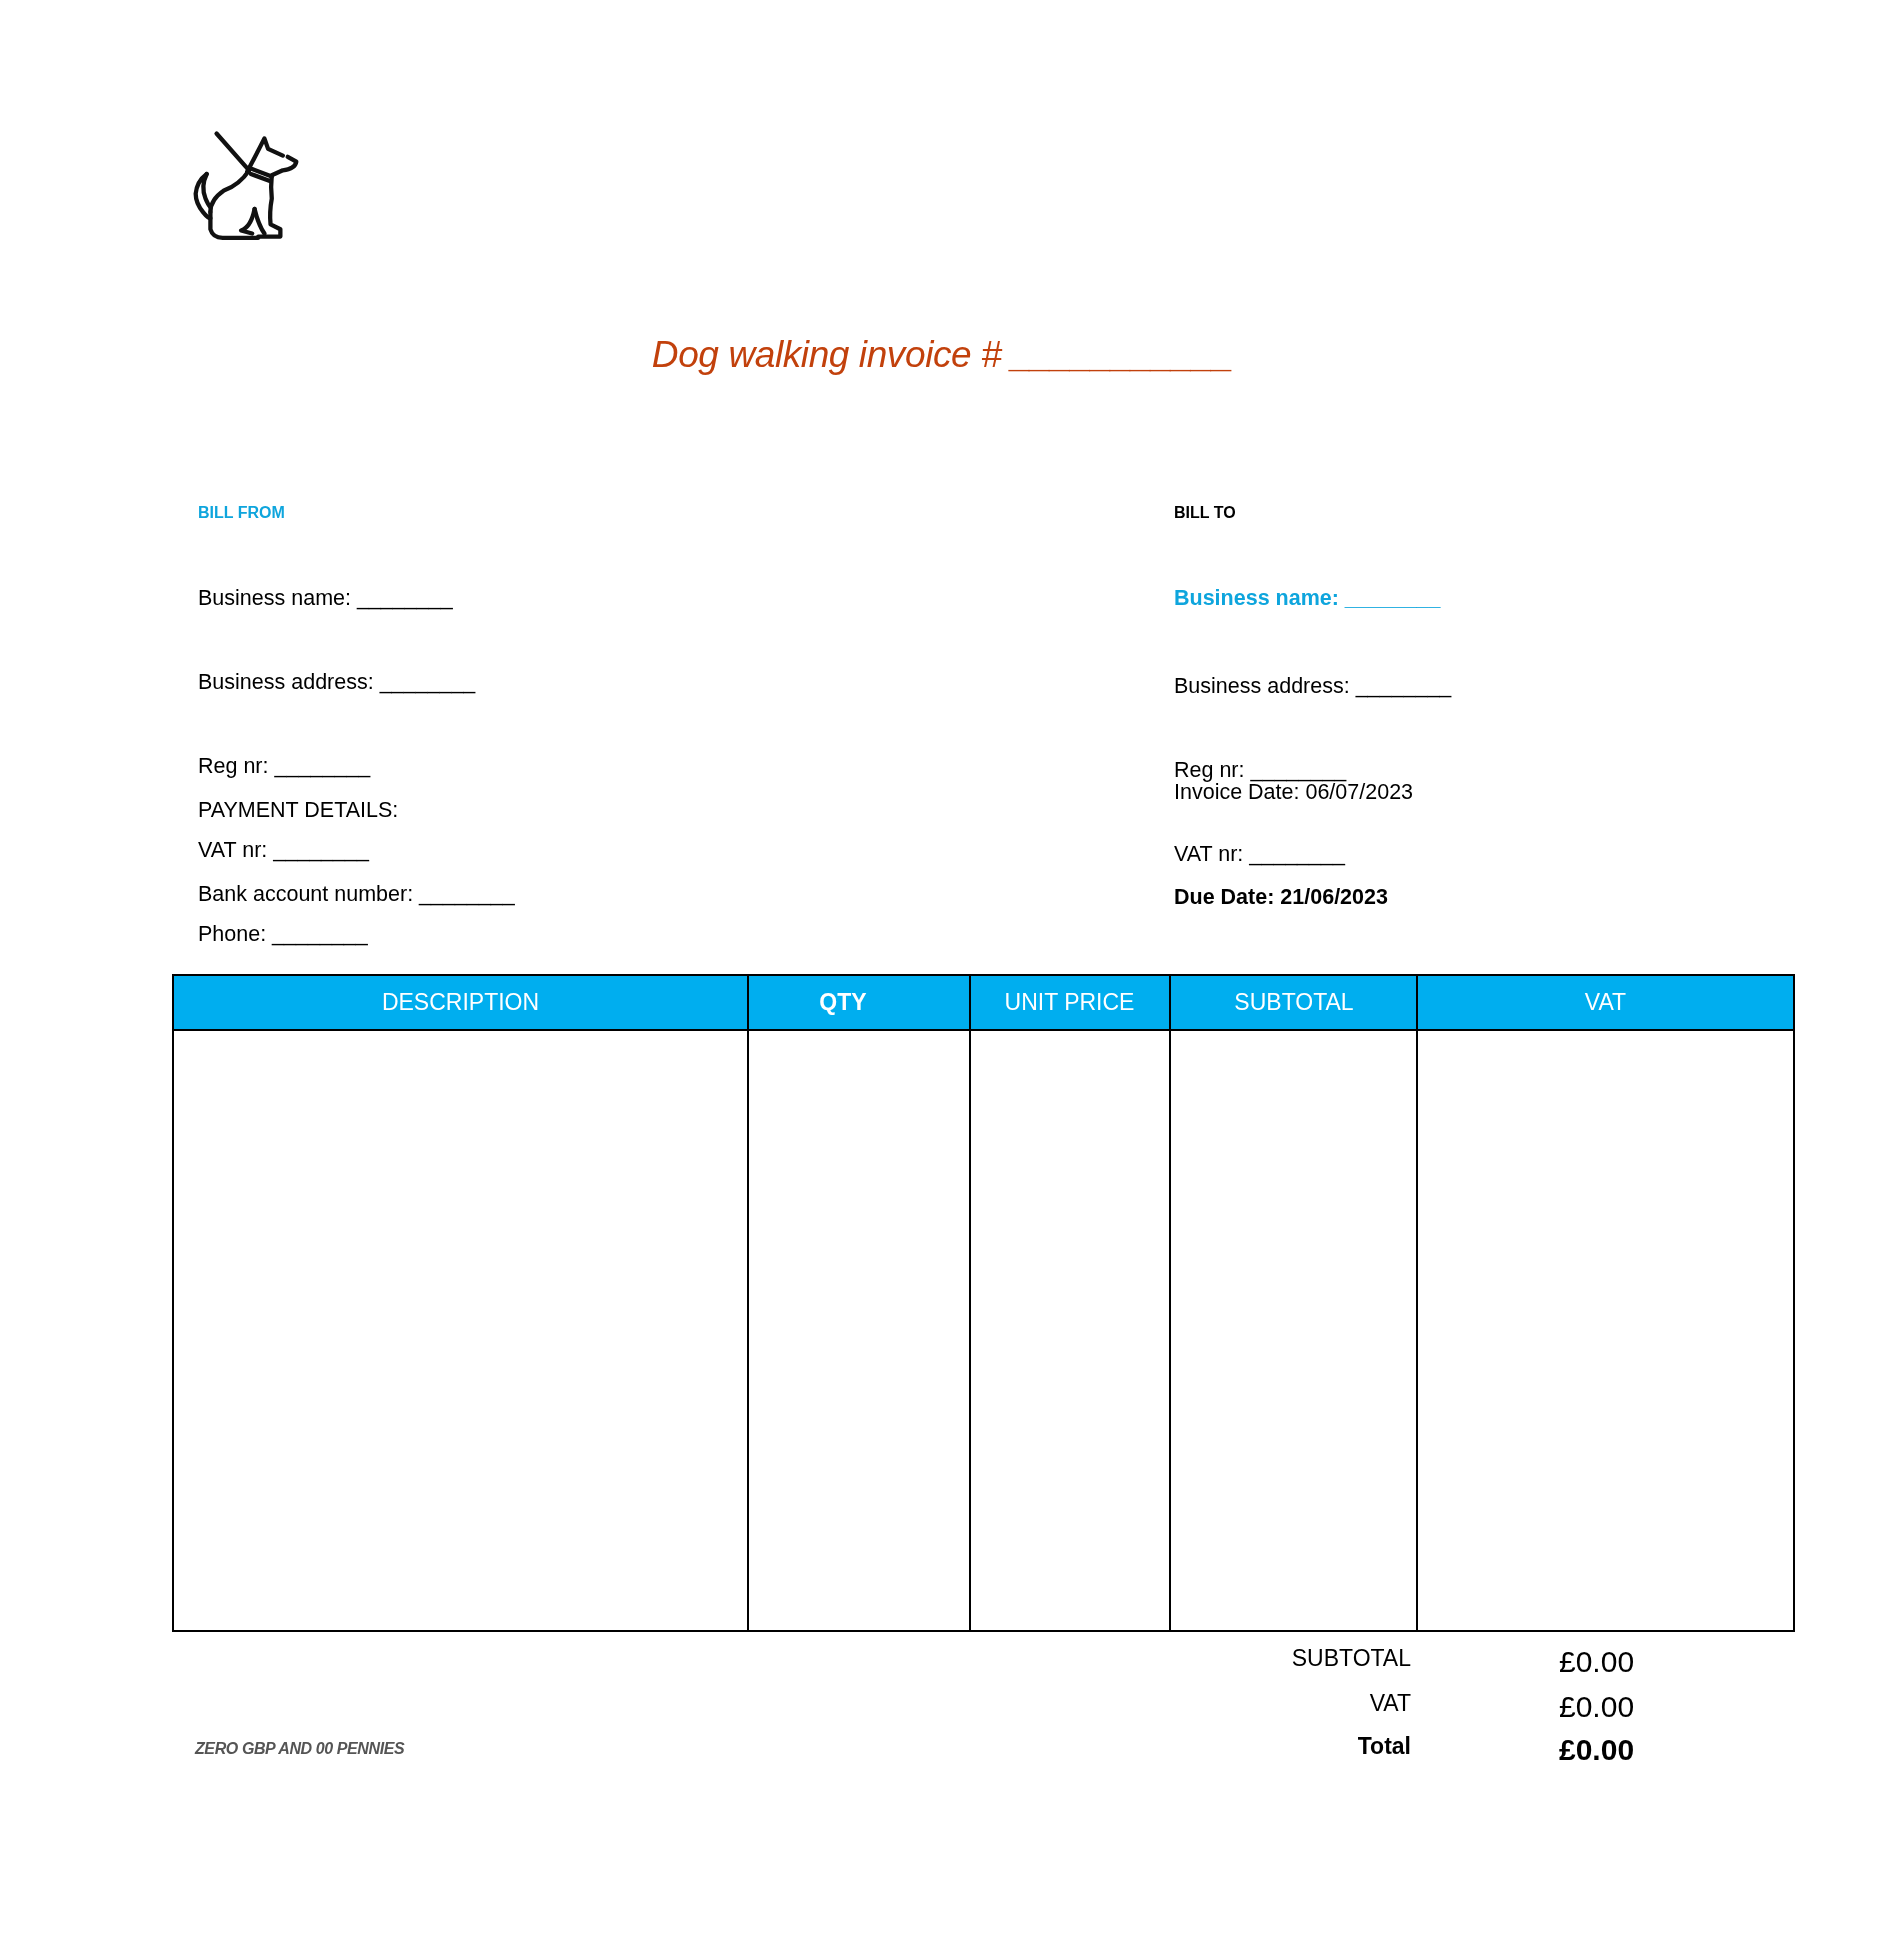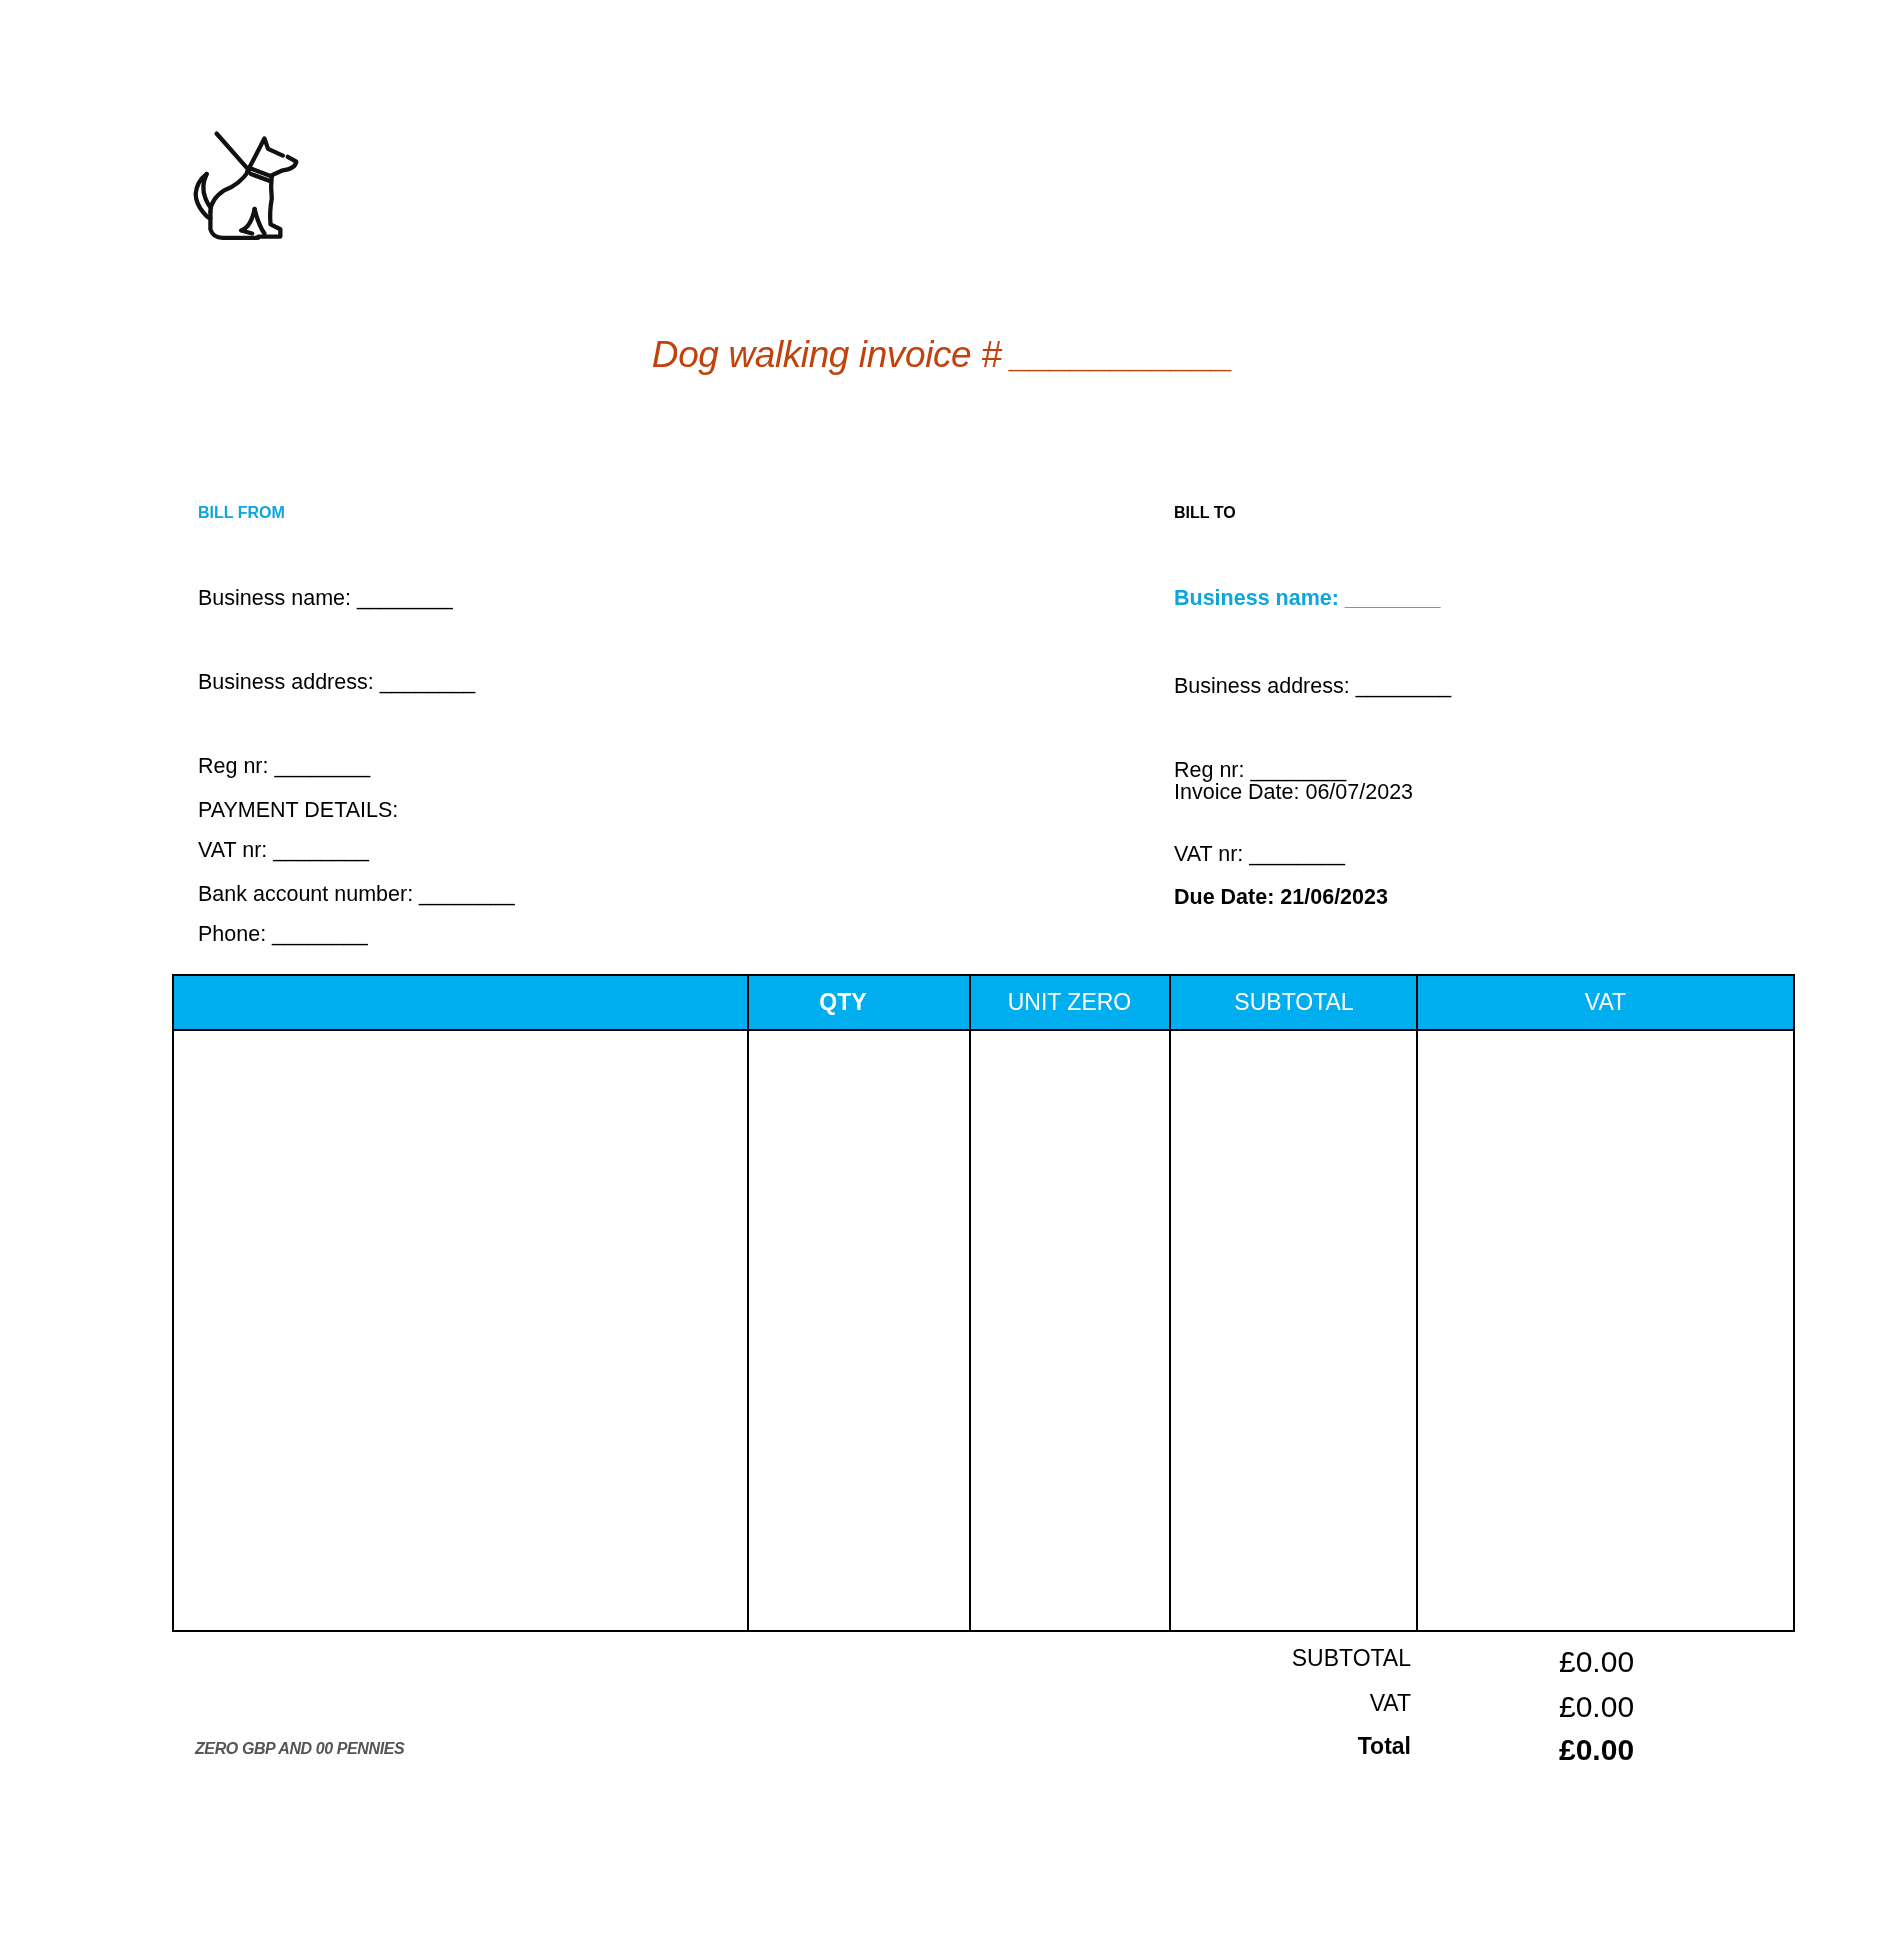--- a/index.html
+++ b/index.html
@@ -79,6 +79,7 @@
   <div class="col-line" style="left:795px;"></div>
   <div class="col-line" style="left:995px;"></div>
   <div class="col-line" style="left:1242px;"></div>
+  <div class="th" style="left:0; width:573px;">DESCRIPTION</div>
   <div class="th" style="left:575px; width:188px;font-weight:bold;">QTY</div>
   <div class="th" style="left:796px; width:199px;">UNIT ZERO</div>
   <div class="th" style="left:997px; width:246px;">SUBTOTAL</div>

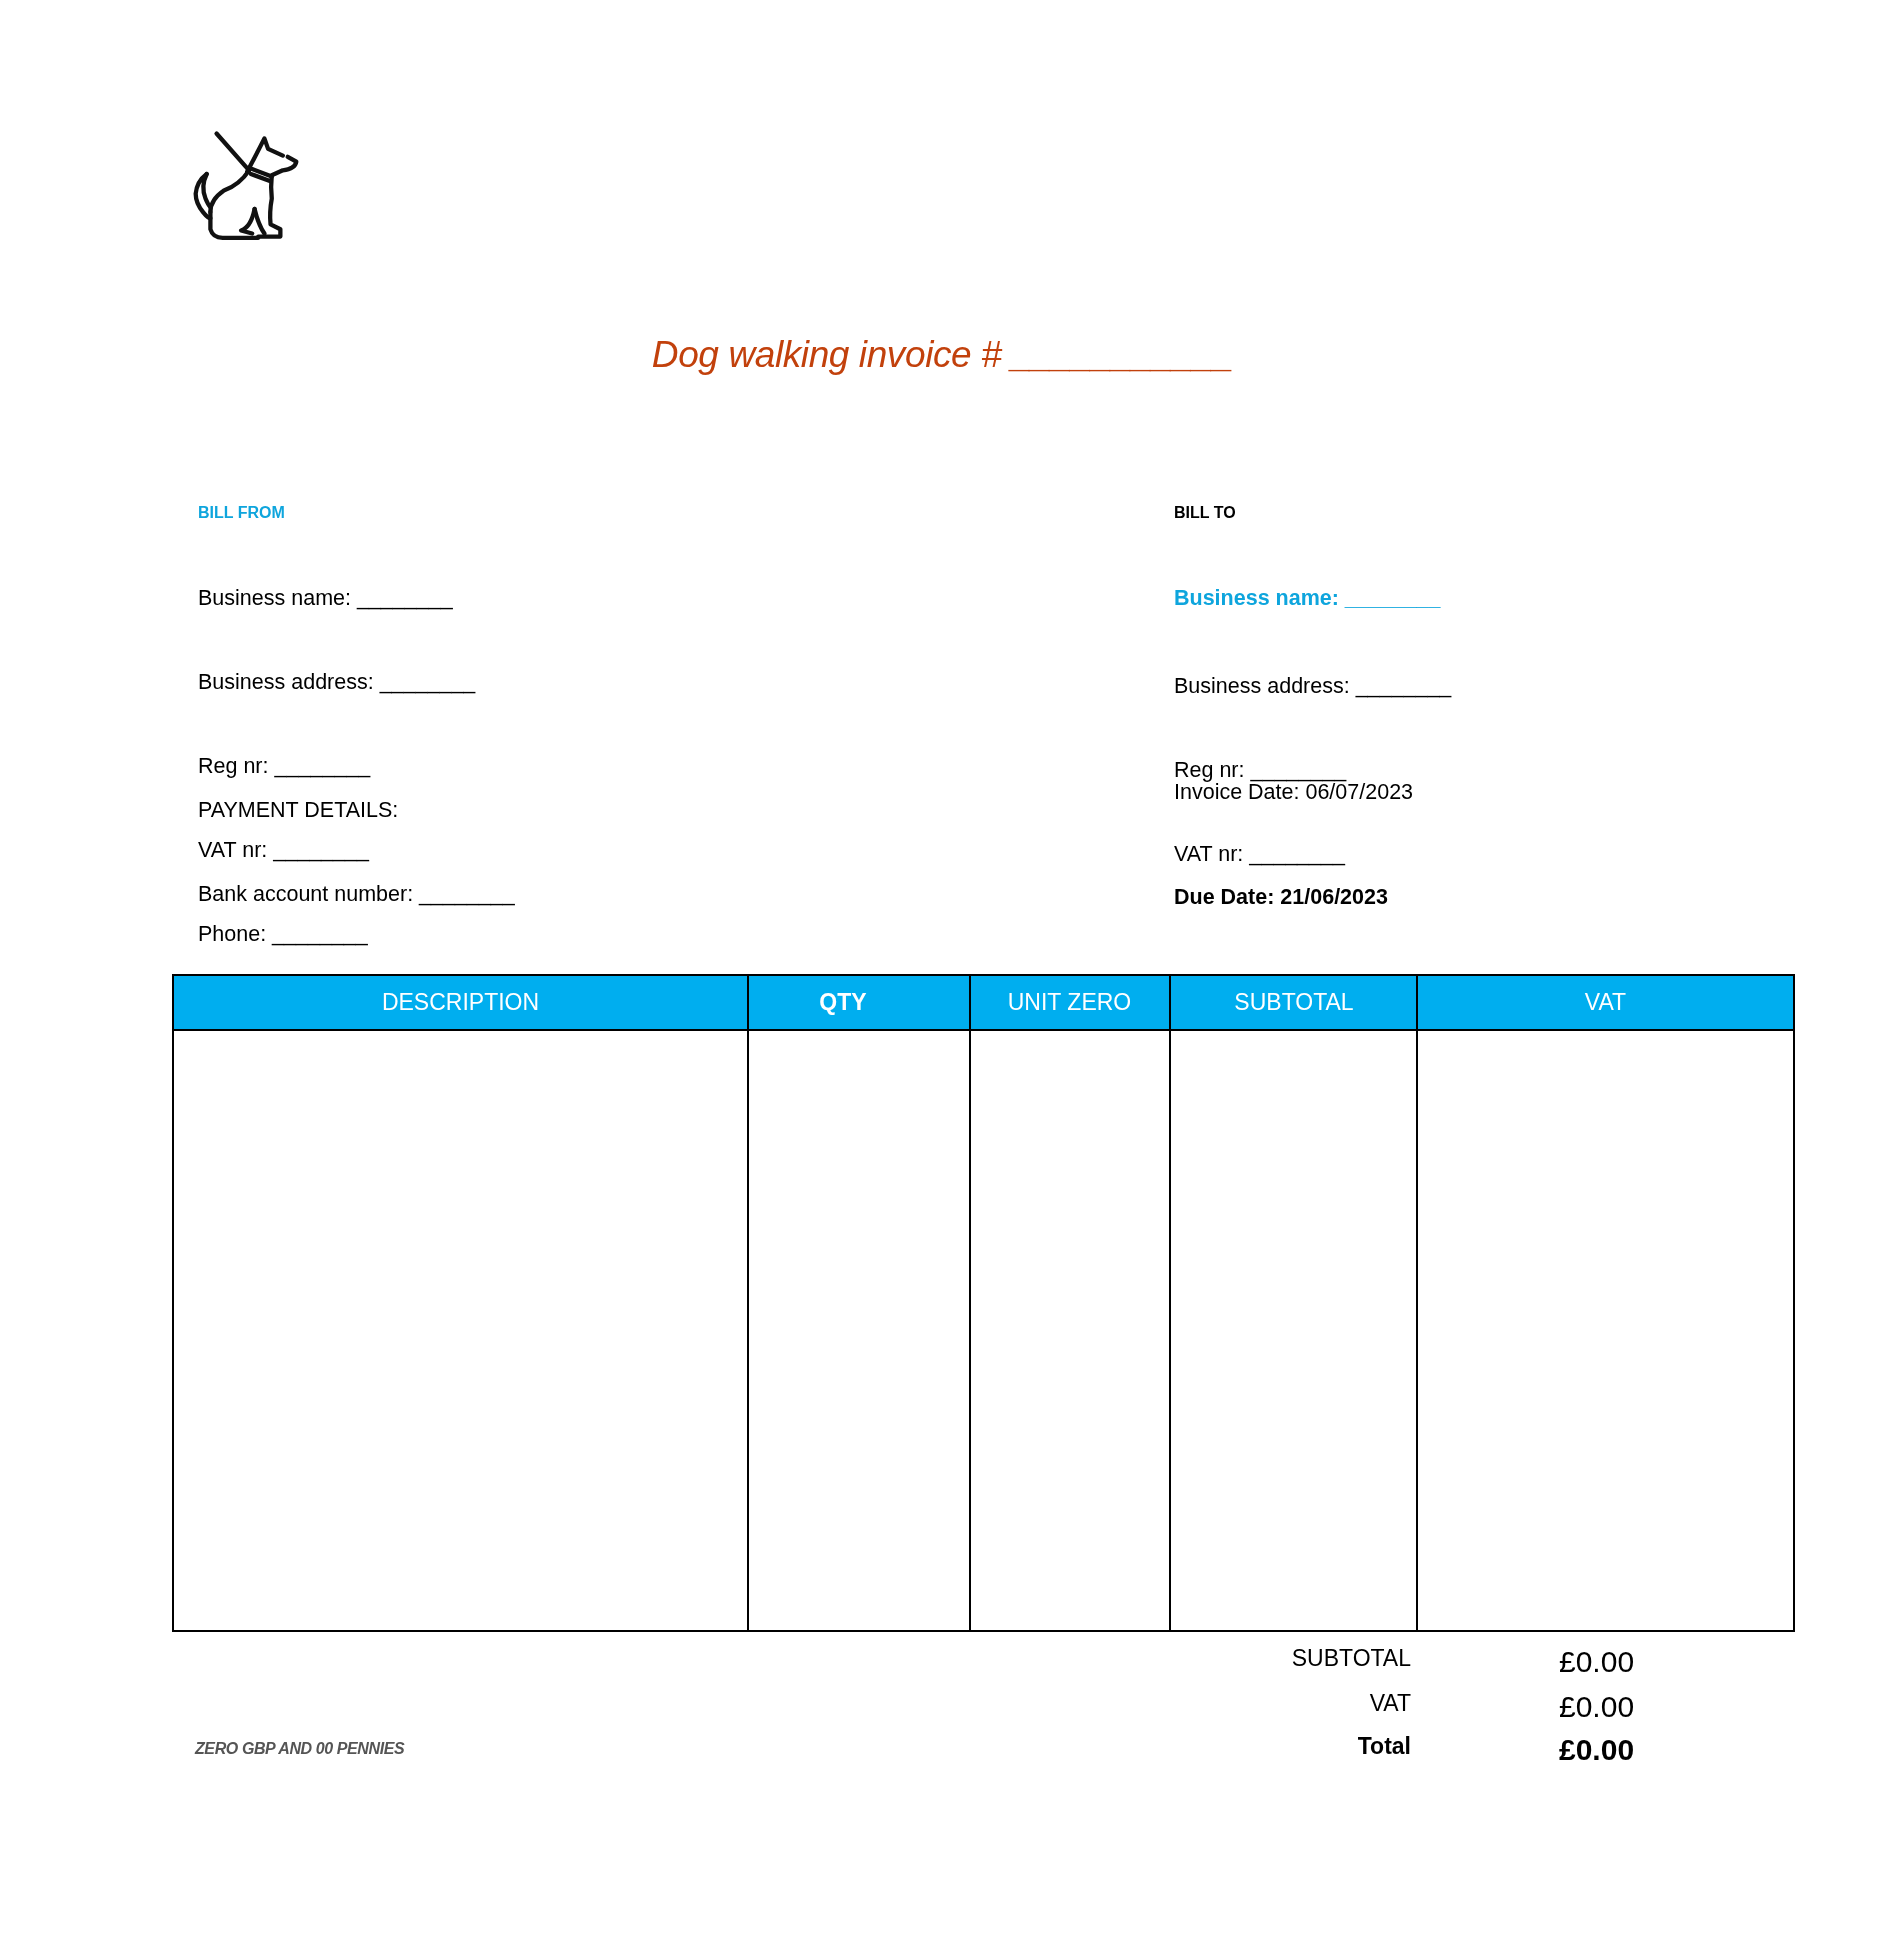--- a/index.html
+++ b/index.html
@@ -81,7 +81,7 @@
   <div class="col-line" style="left:1242px;"></div>
   <div class="th" style="left:0; width:573px;">DESCRIPTION</div>
   <div class="th" style="left:575px; width:188px;font-weight:bold;">QTY</div>
-  <div class="th" style="left:796px; width:199px;">UNIT ZERO</div>
+  <div class="th" style="left:796px; width:199px;">UNIT PRICE</div>
   <div class="th" style="left:997px; width:246px;">SUBTOTAL</div>
   <div class="th" style="left:1244px; width:375px;">VAT</div>
 </div>

